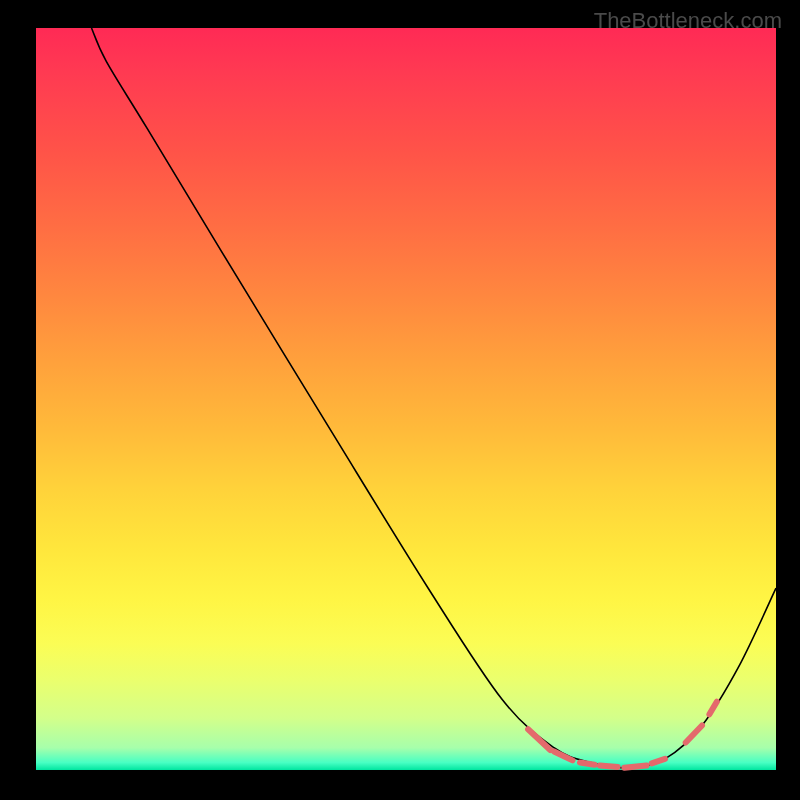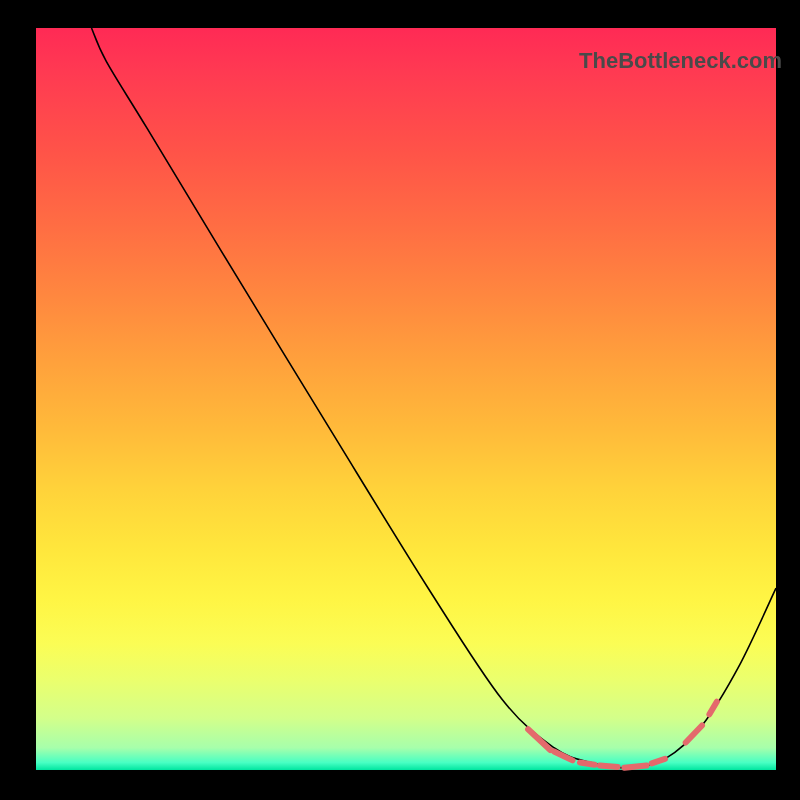--- a/index.html
+++ b/index.html
@@ -5,7 +5,7 @@
 * { margin: 0; padding: 0; box-sizing: border-box; }
 body { width: 800px; height: 800px; background: #000; position: relative; font-family: Arial, sans-serif; }
 .chart-container { position: absolute; top: 0; left: 0; width: 800px; height: 800px; }
-.watermark { position: absolute; top: 8px; right: 18px; color: #4a4a4a; font-size: 22px; font-weight: 700; z-index: 10; margin-top: 40px; }
+.watermark { position: absolute; top: 8px; right: 18px; color: #4a4a4a; font-size: 22px; font-weight: 400; z-index: 10; }
 .plot-area { position: absolute; left: 36px; top: 28px; width: 740px; height: 742px; }
 .gradient-bg { position: absolute; inset: 0; background: linear-gradient(to bottom,
   #ff2a55 0%, #ff3a52 6%, #ff5448 17%, #ff6e43 27%, #ff873f 36%,

